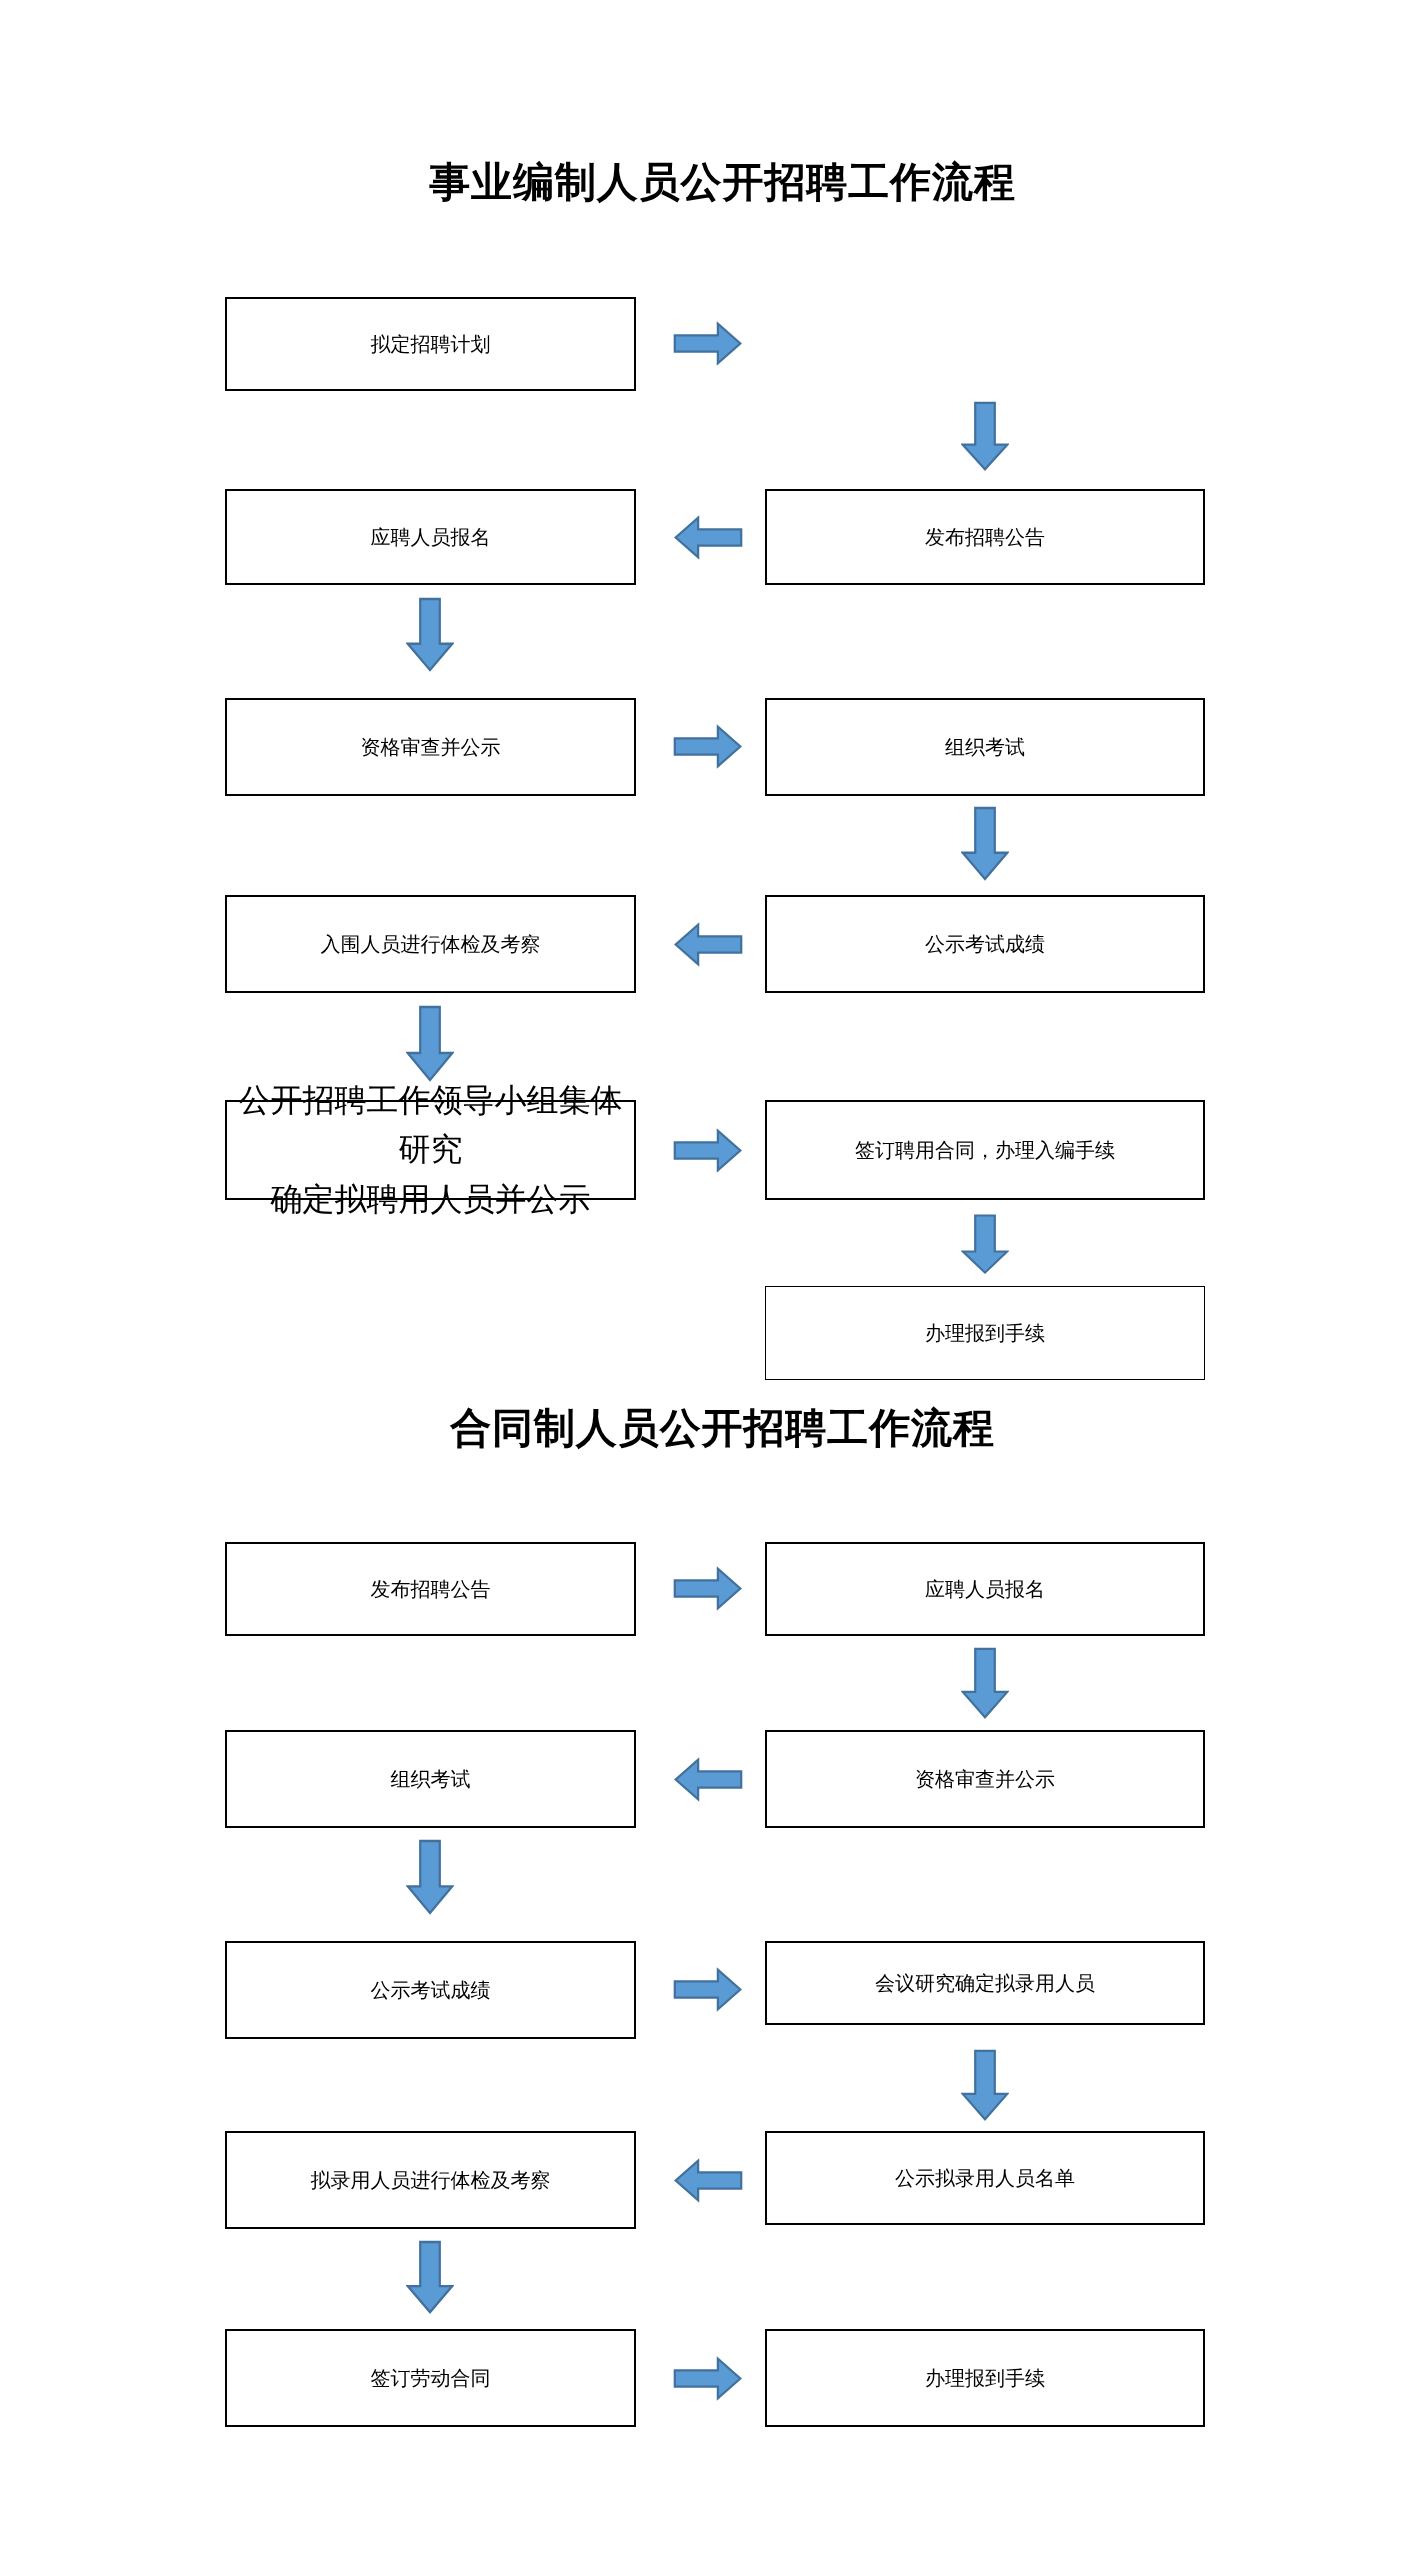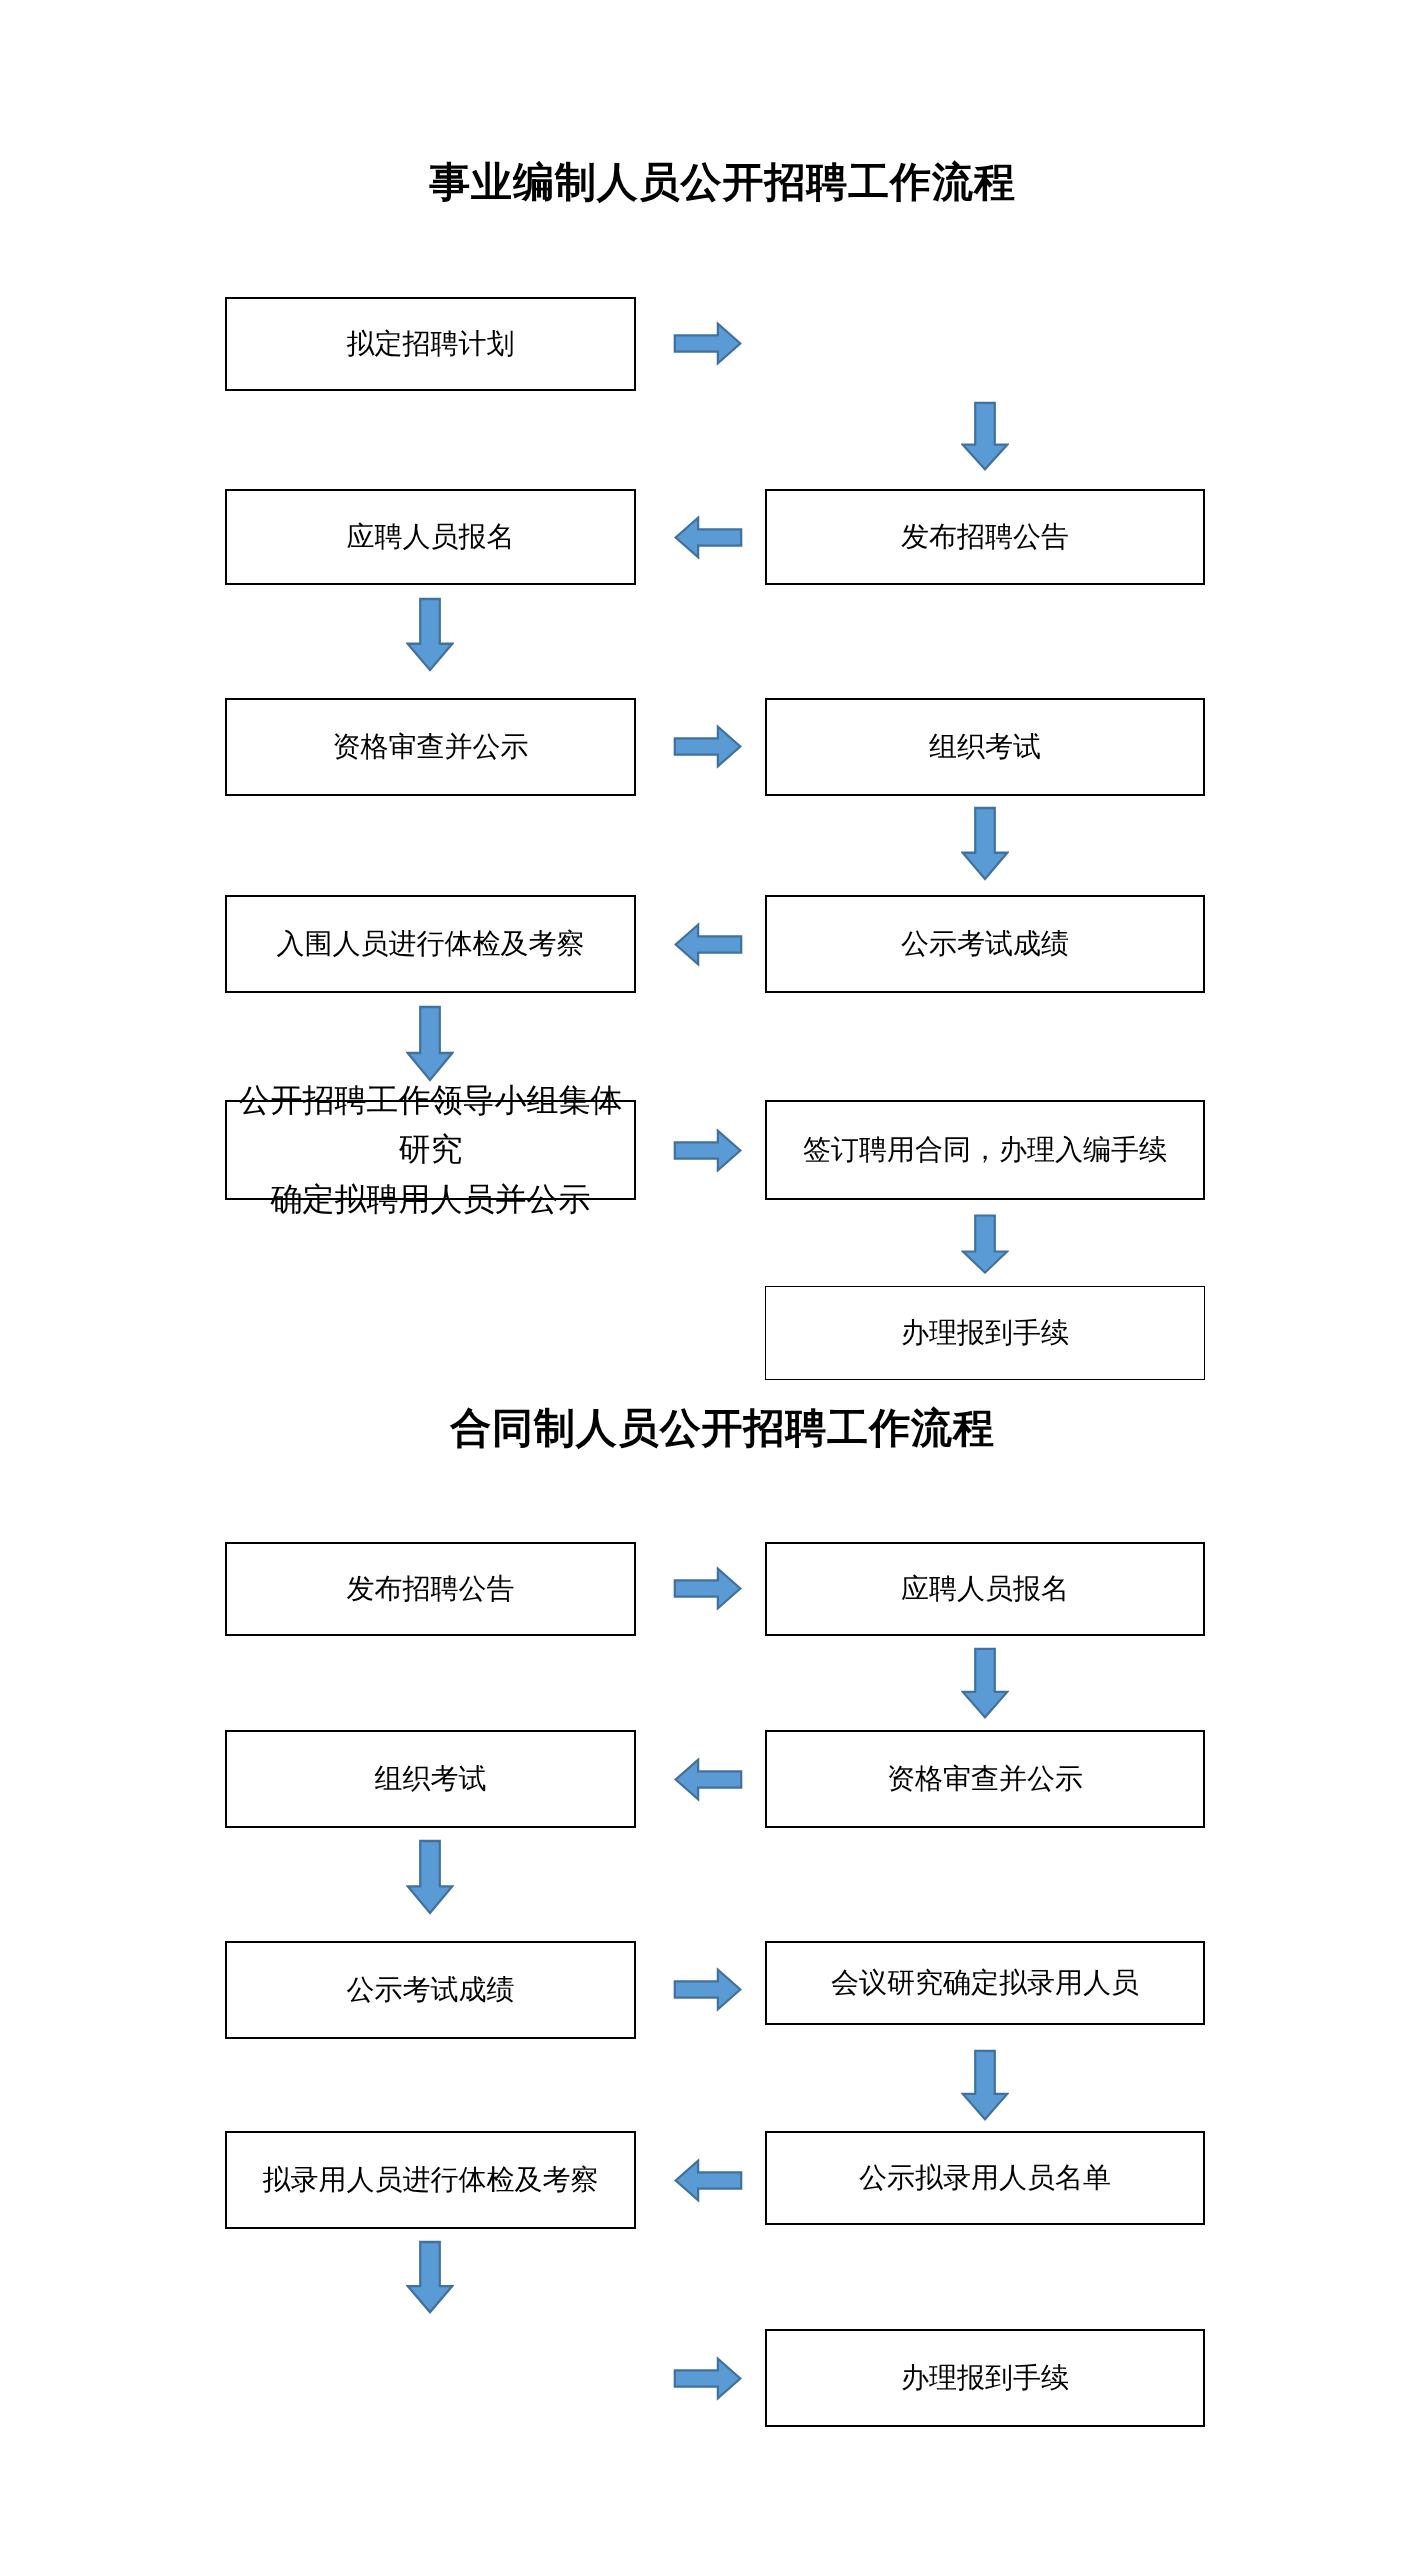--- a/index.html
+++ b/index.html
@@ -40,7 +40,7 @@
     align-items: center;
     justify-content: center;
     text-align: center;
-    font-size: 28px;
+    font-size: 20px;
     line-height: 1.55;
   }
   .box.thin { border-width: 1.8px; }

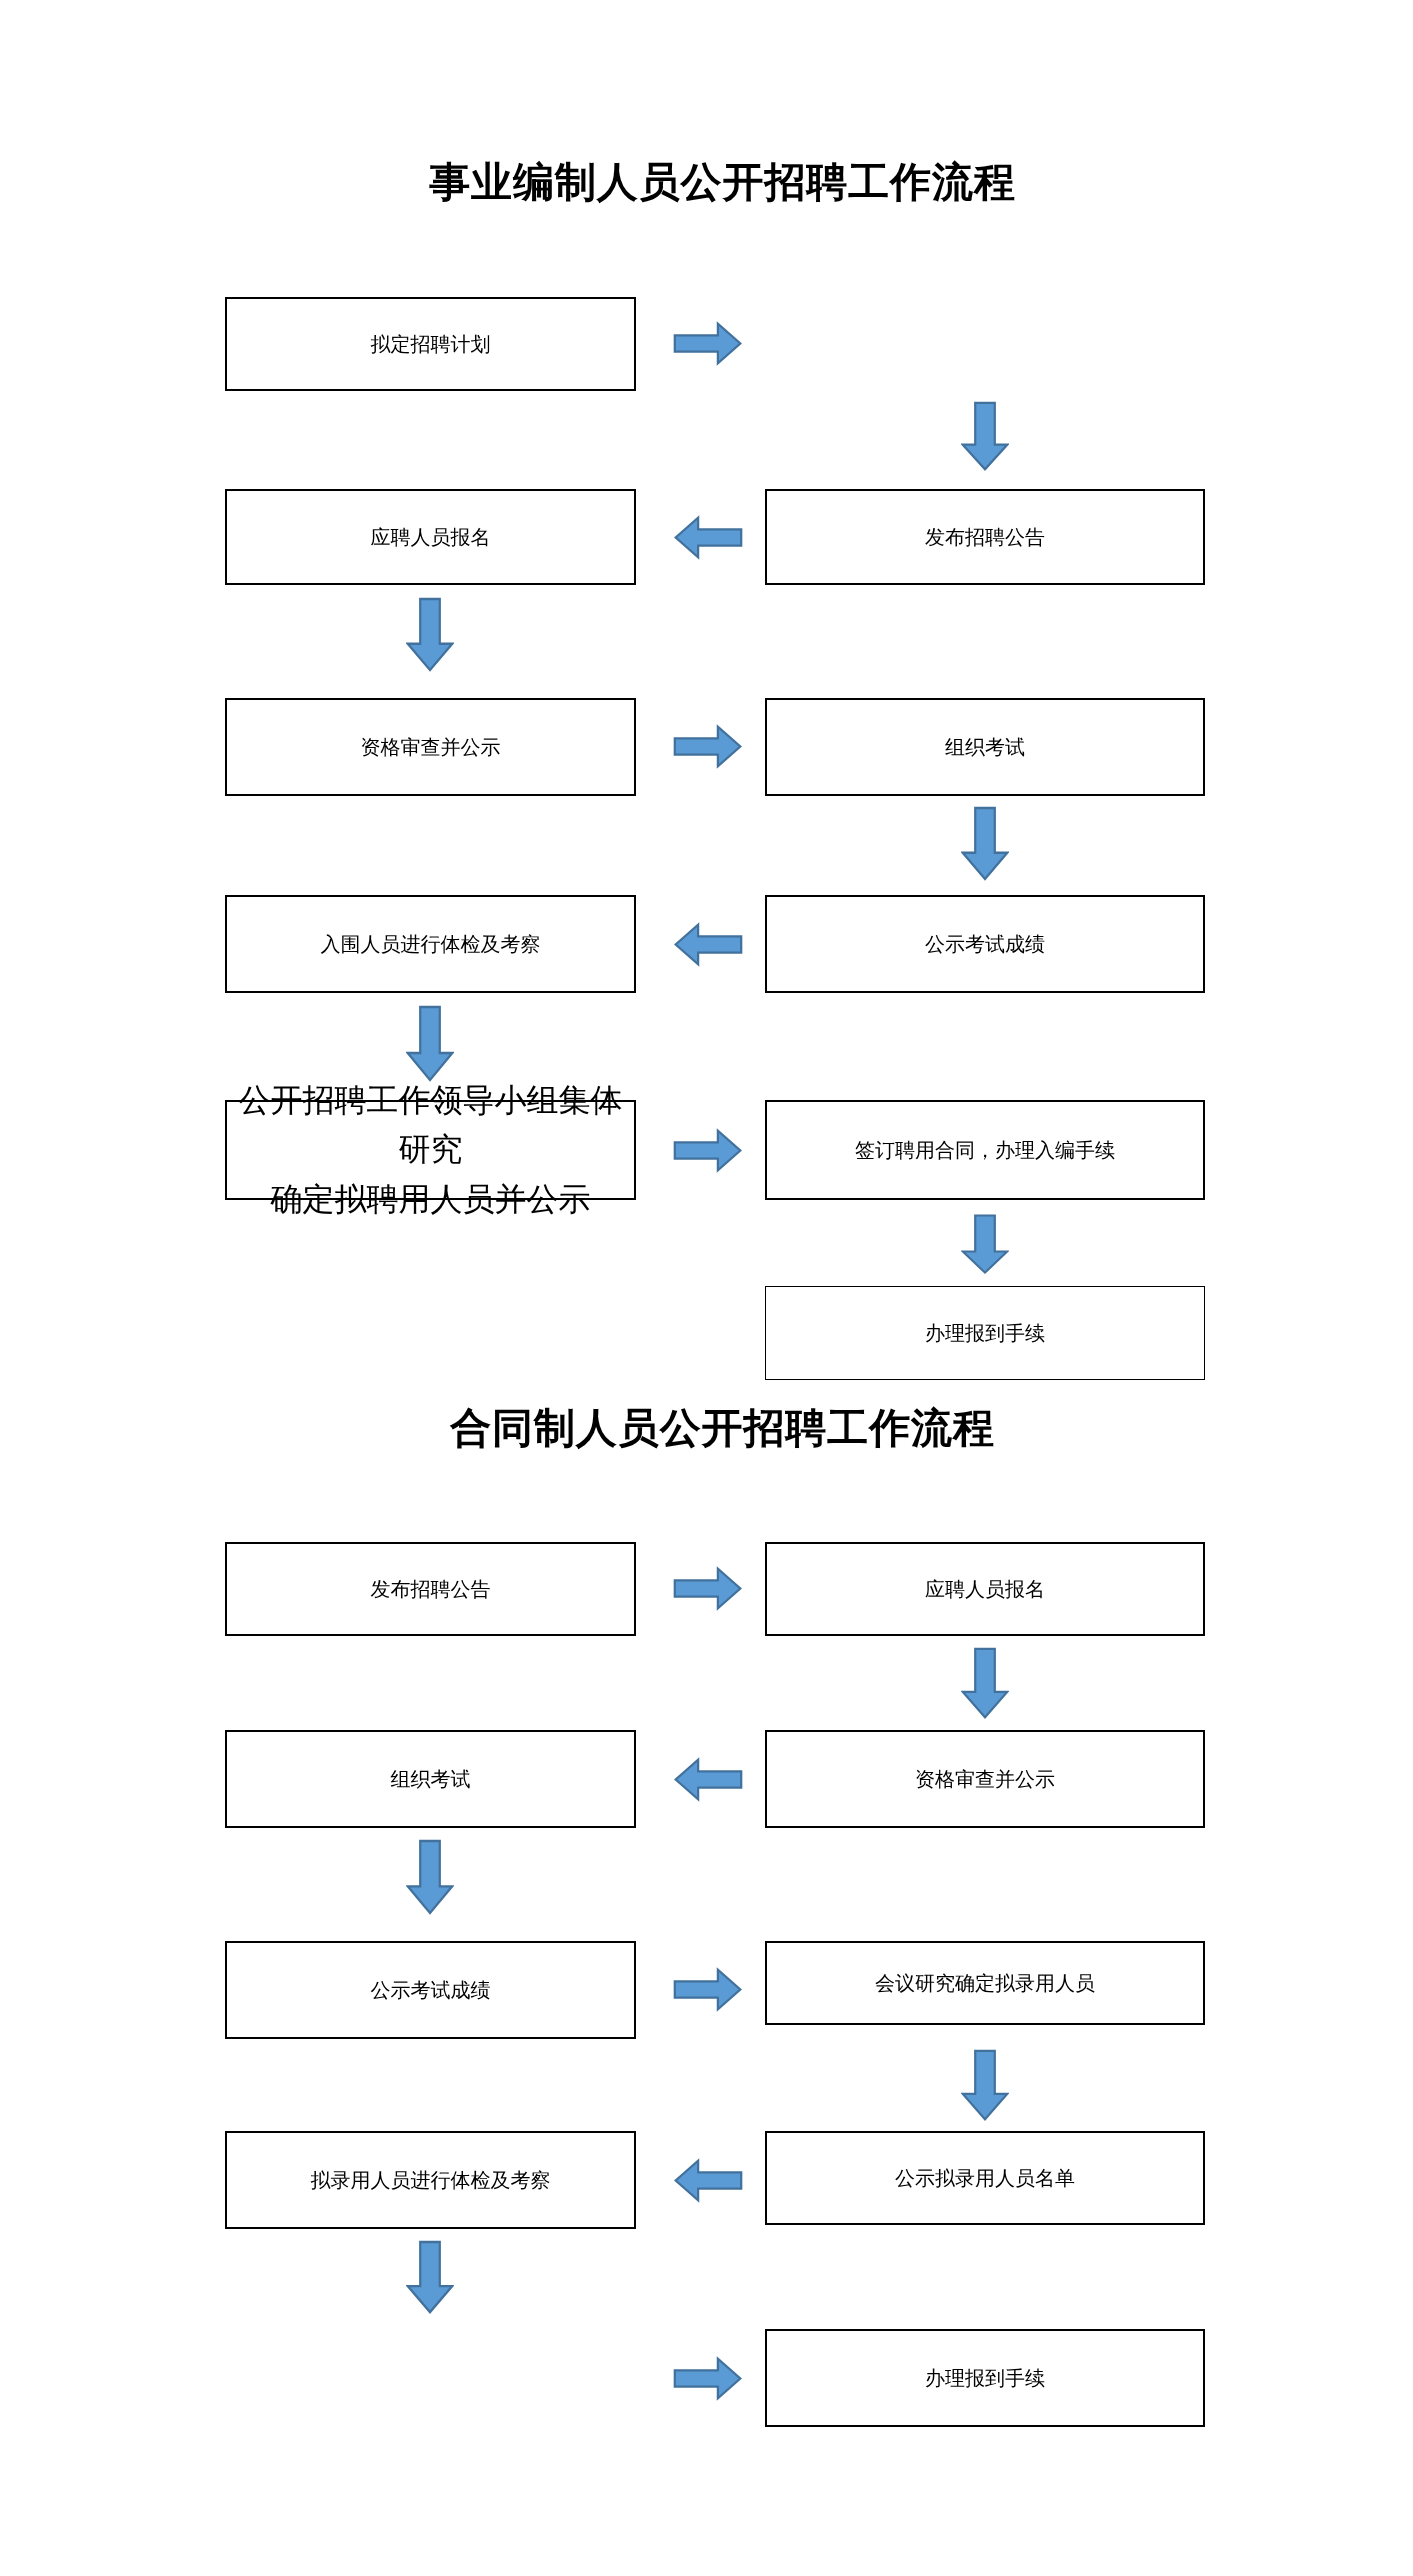--- a/index.html
+++ b/index.html
@@ -182,6 +182,9 @@
     <polygon points="16,2 38,2 38,48 52,48 27,75 2,48 16,48"></polygon>
   </svg>
 
+  <div class="box colL" style="top:2329px;height:98px">
+    <span>签订劳动合同</span>
+  </div>
   <svg class="arrow" style="left:673px;top:2356px" width="70" height="45" viewBox="0 0 78 50">
     <polygon points="2,16 50,16 50,3 75,25 50,47 50,34 2,34"></polygon>
   </svg>

